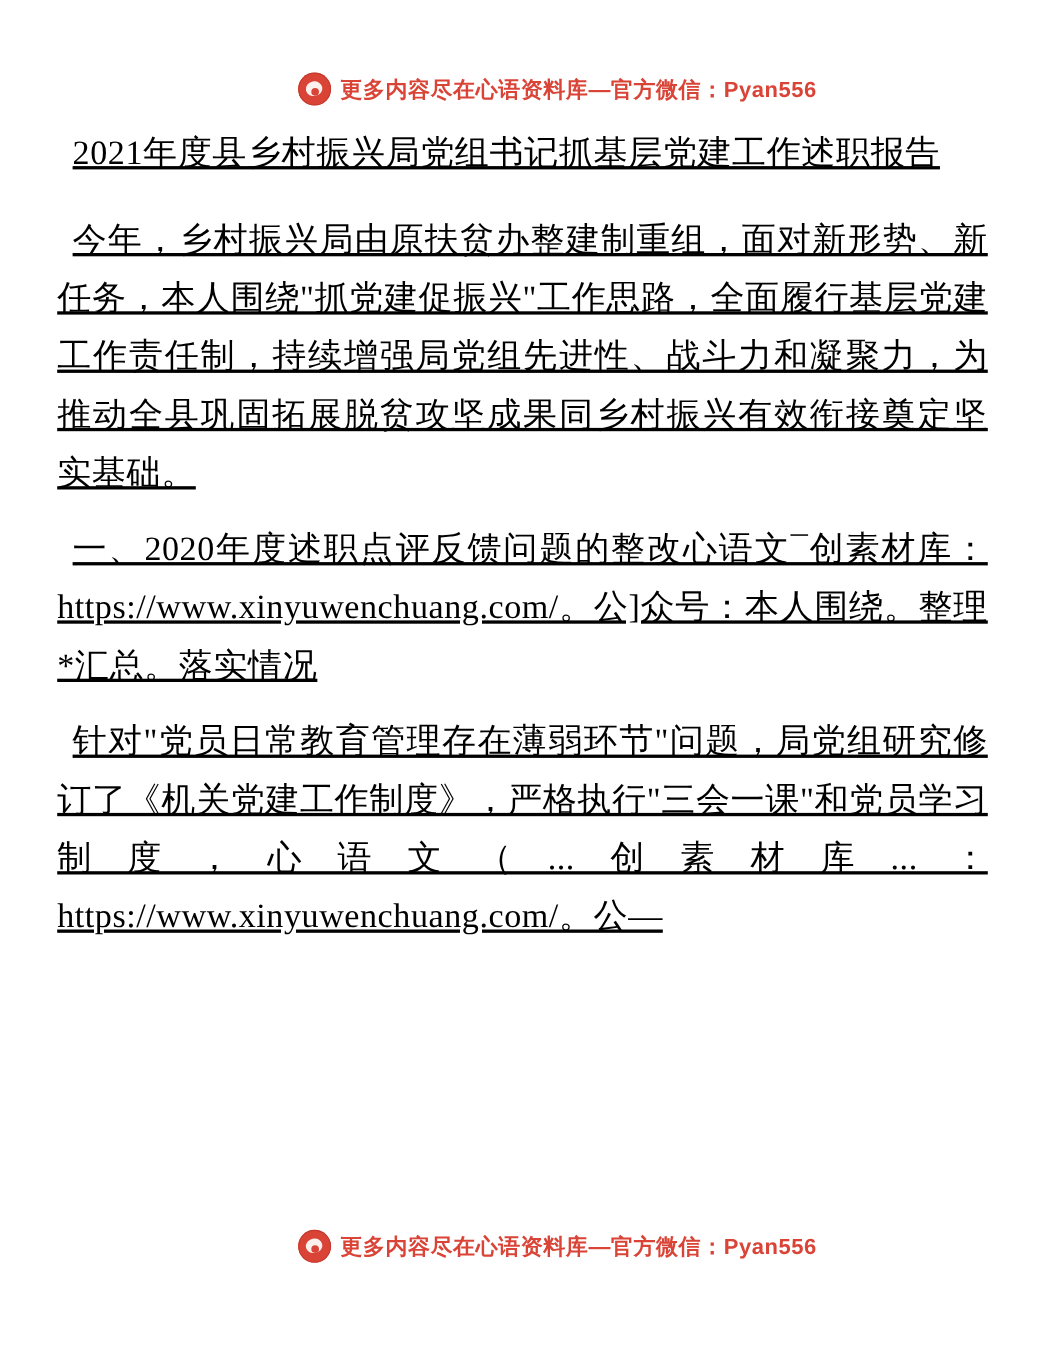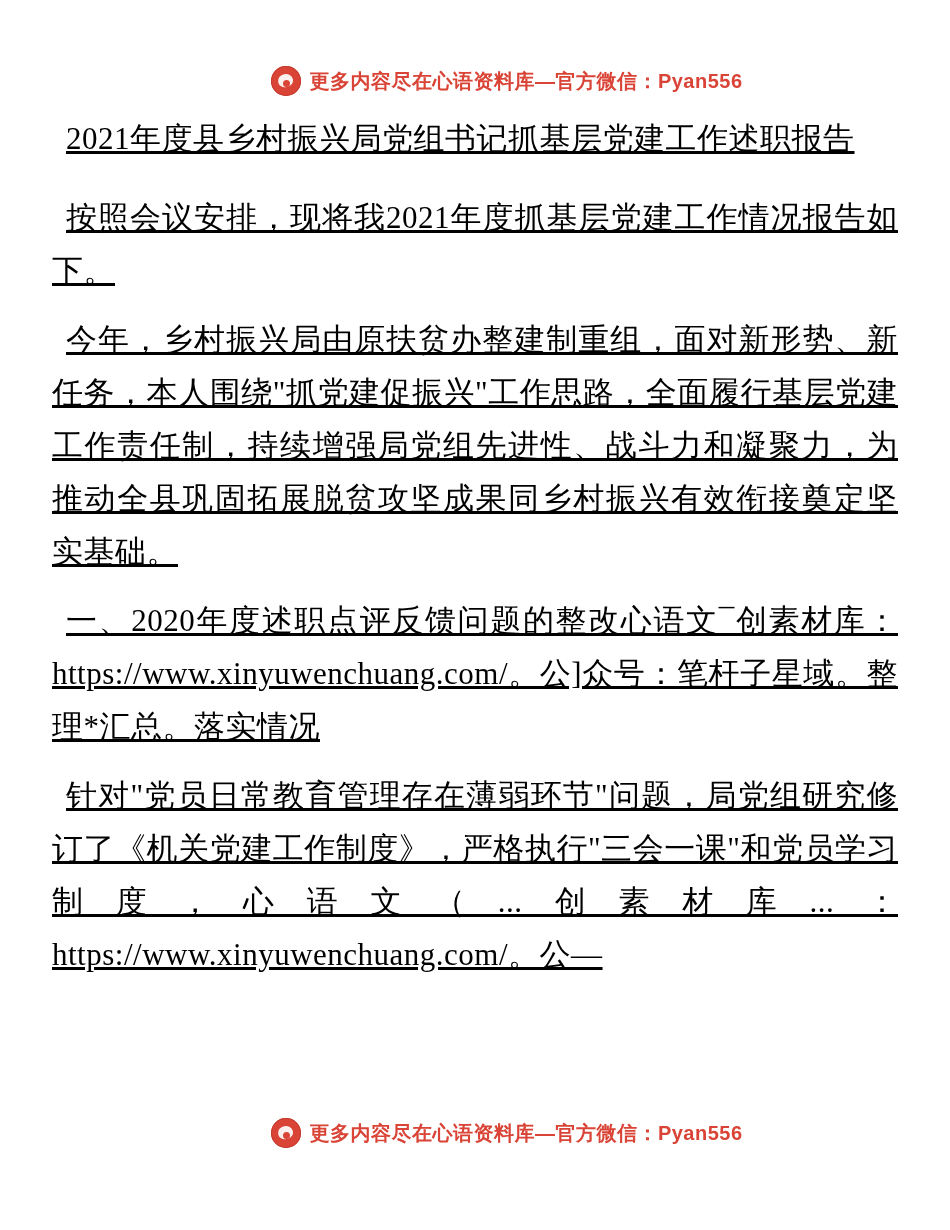--- a/index.html
+++ b/index.html
@@ -125,7 +125,6 @@
 
     <p class="title">2021年度县乡村振兴局党组书记抓基层党建工作述职报告</p>
 
-    <p class="para indent">按照会议安排，现将我2021年度抓基层党建工作情况报告如下。</p>
 
     <p class="para indent">今年，乡村振兴局由原扶贫办整建制重组，面对新形势、新任务，本人围绕"抓党建促振兴"工作思路，全面履行基层党建工作责任制，持续增强局党组先进性、战斗力和凝聚力，为推动全县巩固拓展脱贫攻坚成果同乡村振兴有效衔接奠定坚实基础。</p>
 

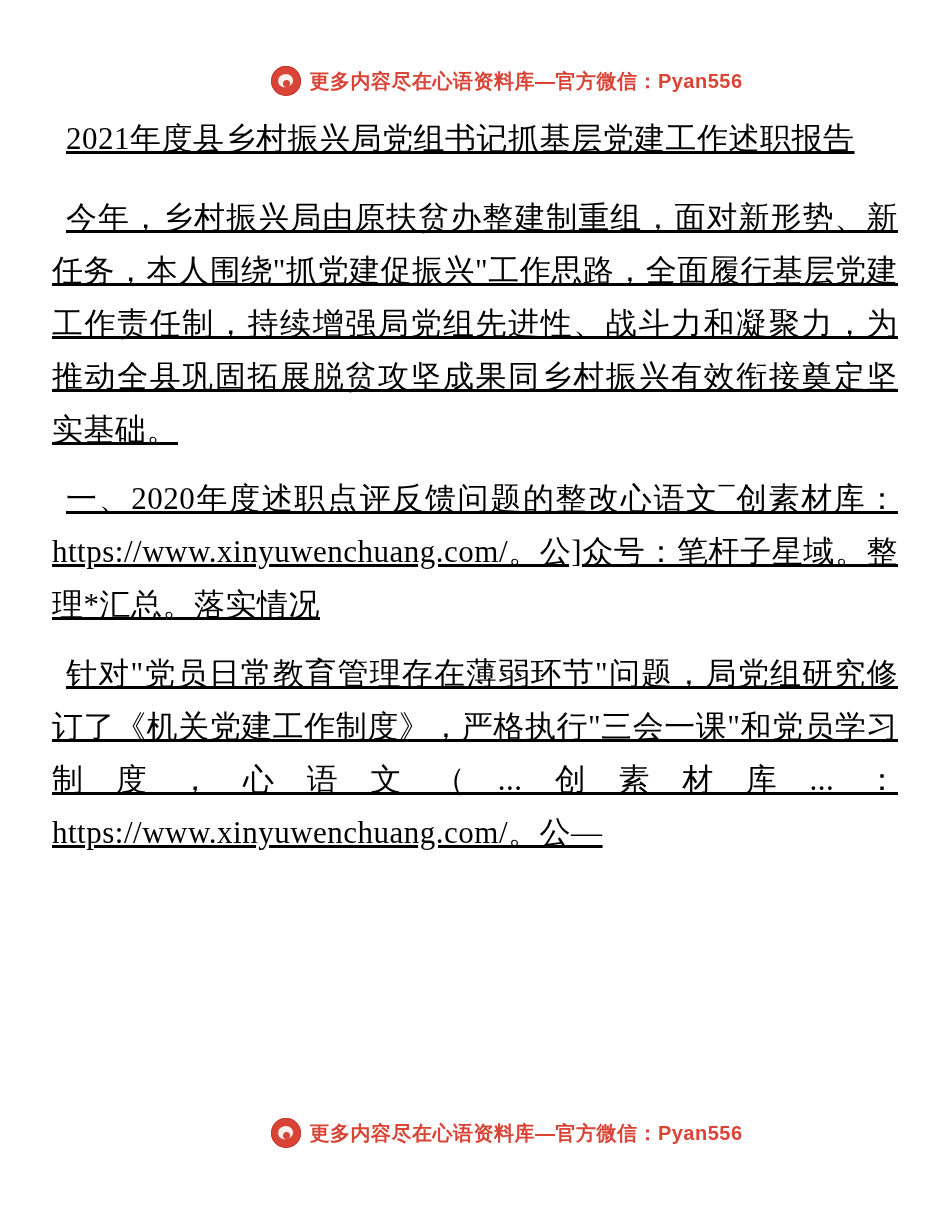--- a/index.html
+++ b/index.html
@@ -128,7 +128,7 @@
 
     <p class="para indent">今年，乡村振兴局由原扶贫办整建制重组，面对新形势、新任务，本人围绕"抓党建促振兴"工作思路，全面履行基层党建工作责任制，持续增强局党组先进性、战斗力和凝聚力，为推动全县巩固拓展脱贫攻坚成果同乡村振兴有效衔接奠定坚实基础。</p>
 
-    <p class="para indent">一、2020年度述职点评反馈问题的整改心语文¯创素材库：https://www.xinyuwenchuang.com/。公]众号：笔杆子星域。整理*汇总。落实情况</p>
+    <p class="para indent">一、2020年度述职点评反馈问题的整改心语文¯创素材库：https://www.xinyuwenchuang.com/。公]众号：本人围绕。整理*汇总。落实情况</p>
 
     <p class="para indent">针对"党员日常教育管理存在薄弱环节"问题，局党组研究修订了《机关党建工作制度》，严格执行"三会一课"和党员学习制度，心语文（...创素材库...：https://www.xinyuwenchuang.com/。公—</p>
 

